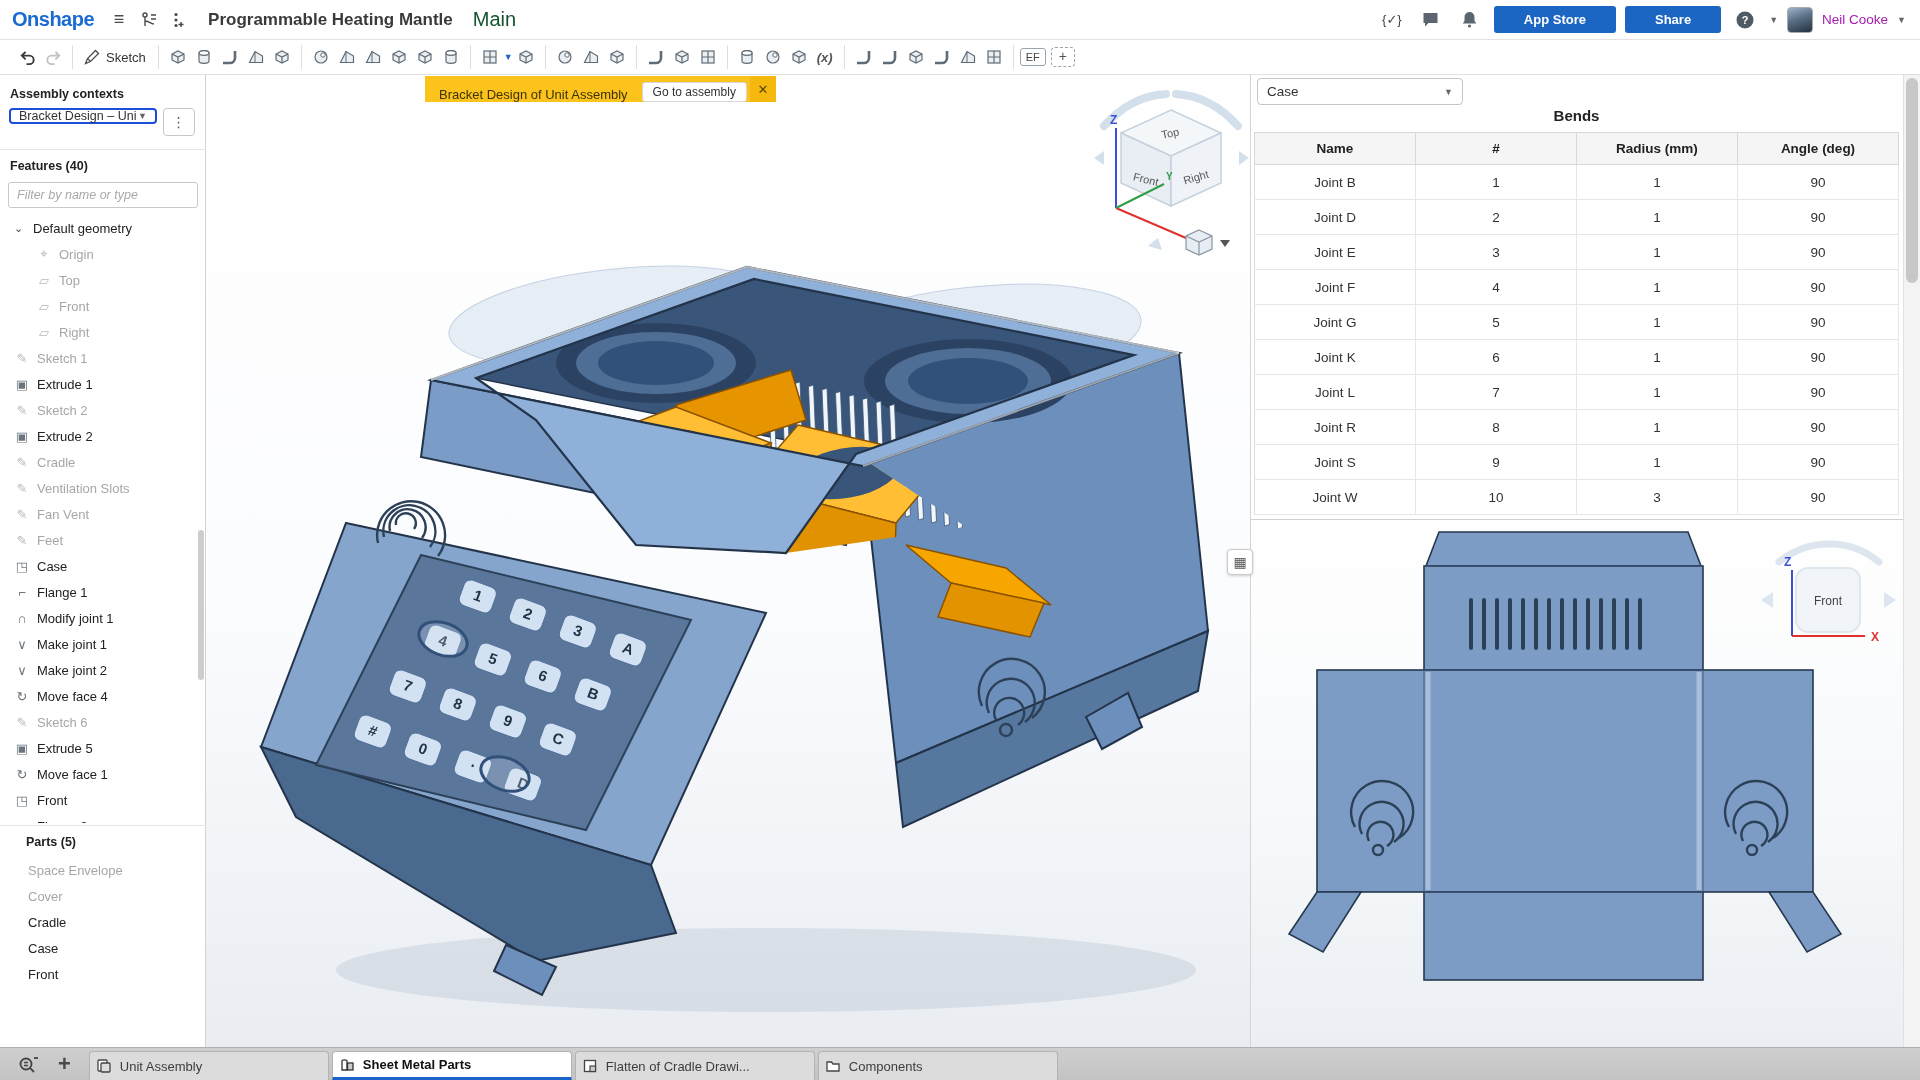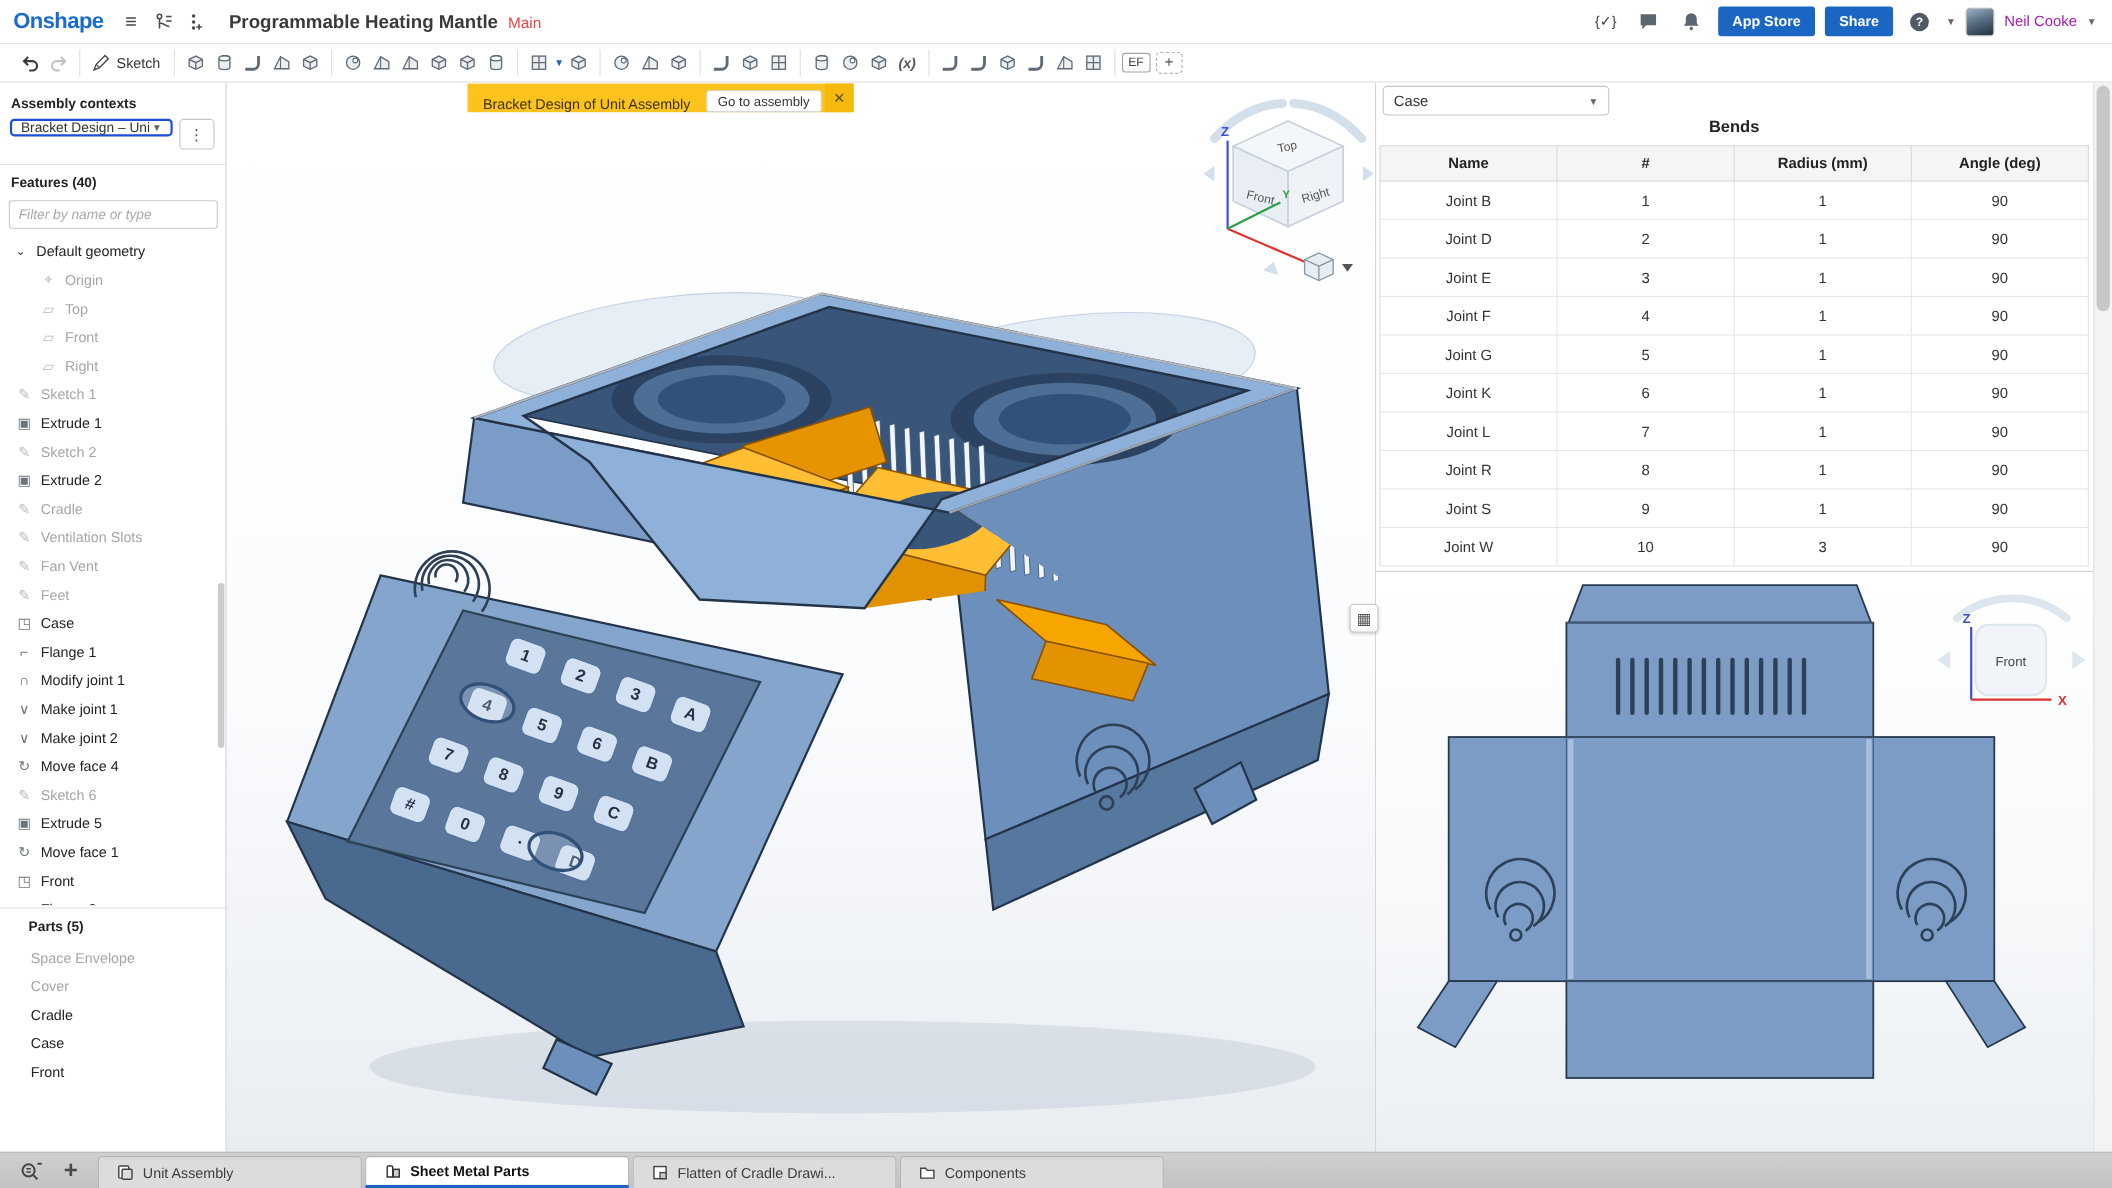--- a/index.html
+++ b/index.html
@@ -13,7 +13,7 @@
   #logo { font-size:20px; font-weight:bold; color:#1a6bd0; letter-spacing:-0.5px; margin-left:12px; }
   .tb-ic { width:30px; height:26px; display:flex; align-items:center; justify-content:center; color:#4a4a4a; cursor:pointer; }
   #doc-title { font-size:17px; font-weight:bold; color:#3a3a3a; margin-left:14px; }
-  #doc-ws { font-size:14px; color:#ef4444; margin-left:9px; }
+  #doc-ws { font-size:20px; color:#14532d; margin-left:20px; }
   #topbar-right { margin-left:auto; display:flex; align-items:center; gap:9px; margin-right:14px; }
   .blue-btn { background:#1b66c2; color:#fff; font-size:13px; font-weight:bold; border:none;
     border-radius:3px; height:27px; padding:0 13px; cursor:pointer; }

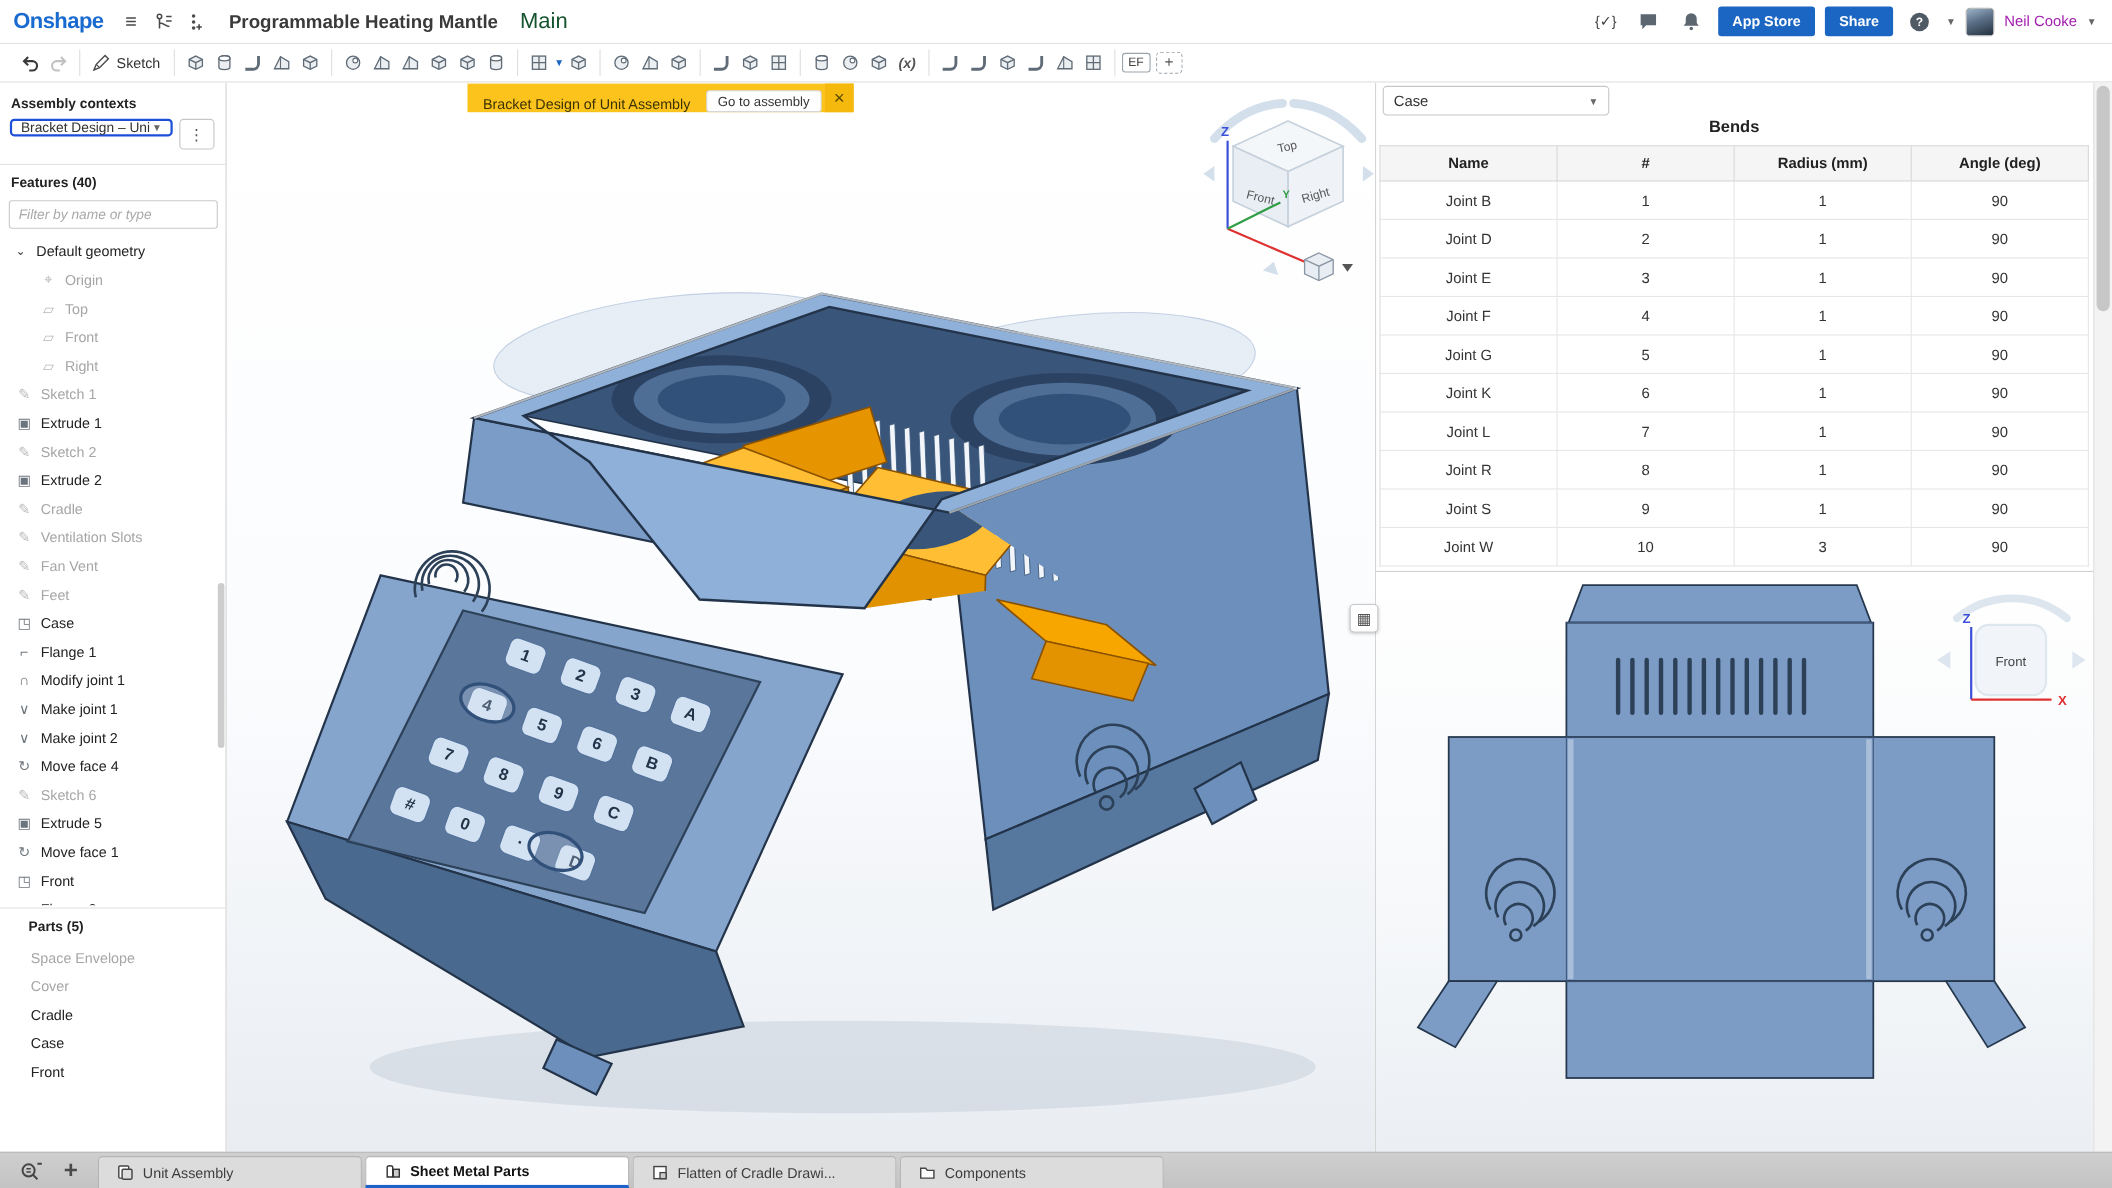--- a/index.html
+++ b/index.html
@@ -16,7 +16,7 @@
   #doc-ws { font-size:20px; color:#14532d; margin-left:20px; }
   #topbar-right { margin-left:auto; display:flex; align-items:center; gap:9px; margin-right:14px; }
   .blue-btn { background:#1b66c2; color:#fff; font-size:13px; font-weight:bold; border:none;
-    border-radius:3px; height:27px; padding:0 13px; cursor:pointer; }
+    border-radius:3px; height:27px; padding:0 30px; cursor:pointer; }
   #avatar { width:26px; height:26px; border-radius:4px;
     background:linear-gradient(160deg,#9db3c8 0%,#5a6f85 45%,#23303f 100%); border:1px solid #aaa; }
   #user-name { font-size:13.5px; color:#a21caf; }

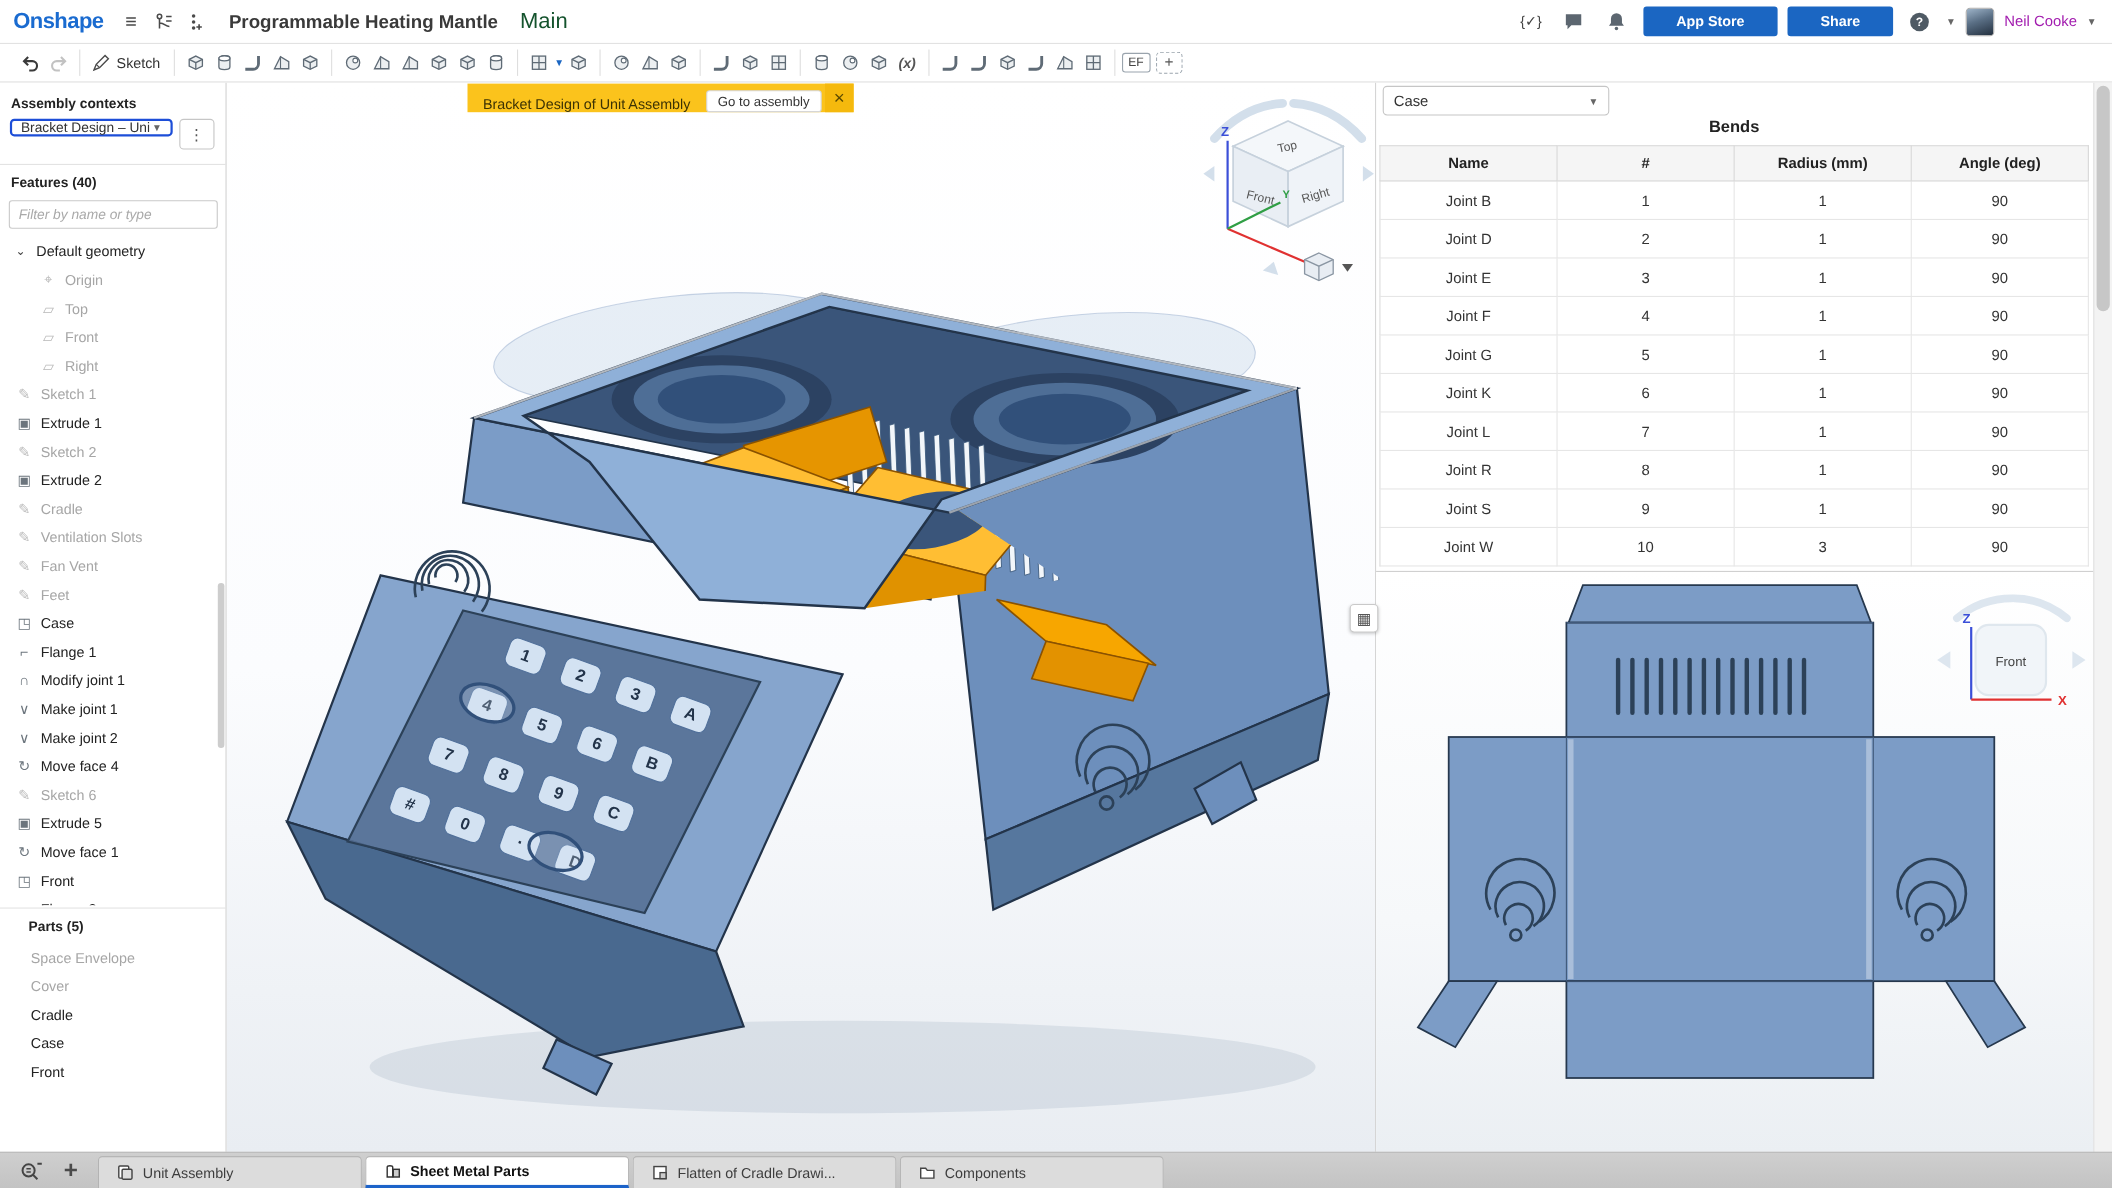--- a/index.html
+++ b/index.html
@@ -112,7 +112,7 @@
   .tab-tools { display:flex; align-items:center; gap:18px; padding:0 18px; }
   .tab { display:flex; align-items:center; gap:8px; font-size:13px; color:#3d3d3d;
     background:#dcdcdc; border:1px solid #b3b3b3; border-bottom:none; border-radius:4px 4px 0 0;
-    margin-top:3px; padding:0 16px; min-width:240px; cursor:pointer; }
+    margin-top:3px; padding:0 6px; min-width:240px; cursor:pointer; }
   .tab + .tab { margin-left:3px; }
   .tab.active { background:#fff; color:#111; border-bottom:3px solid #1c63c9; font-weight:bold; }
   .tab-ic { display:flex; align-items:center; }

